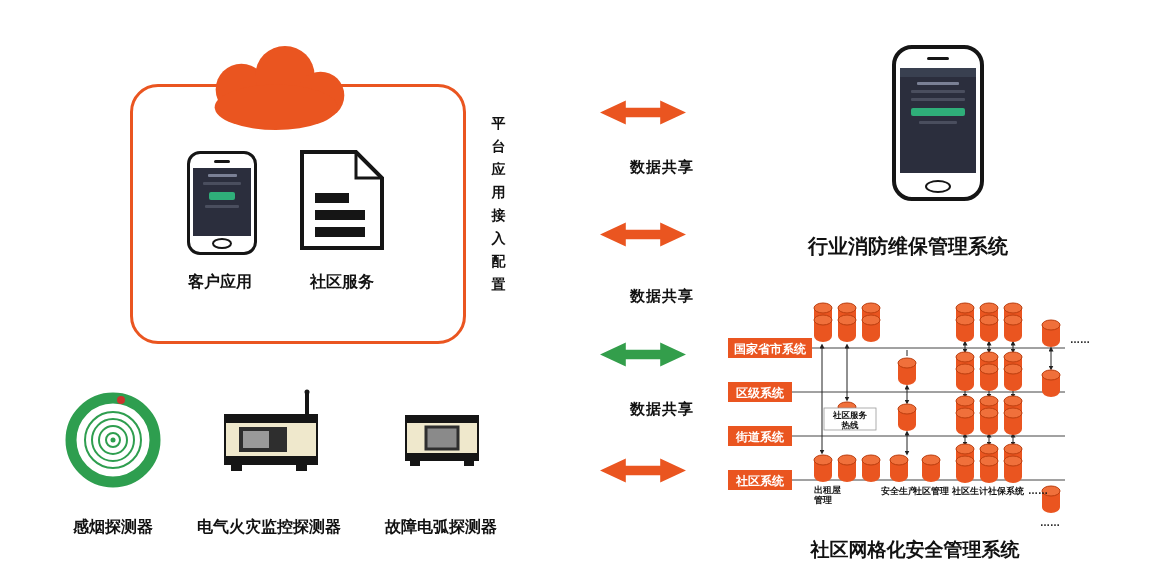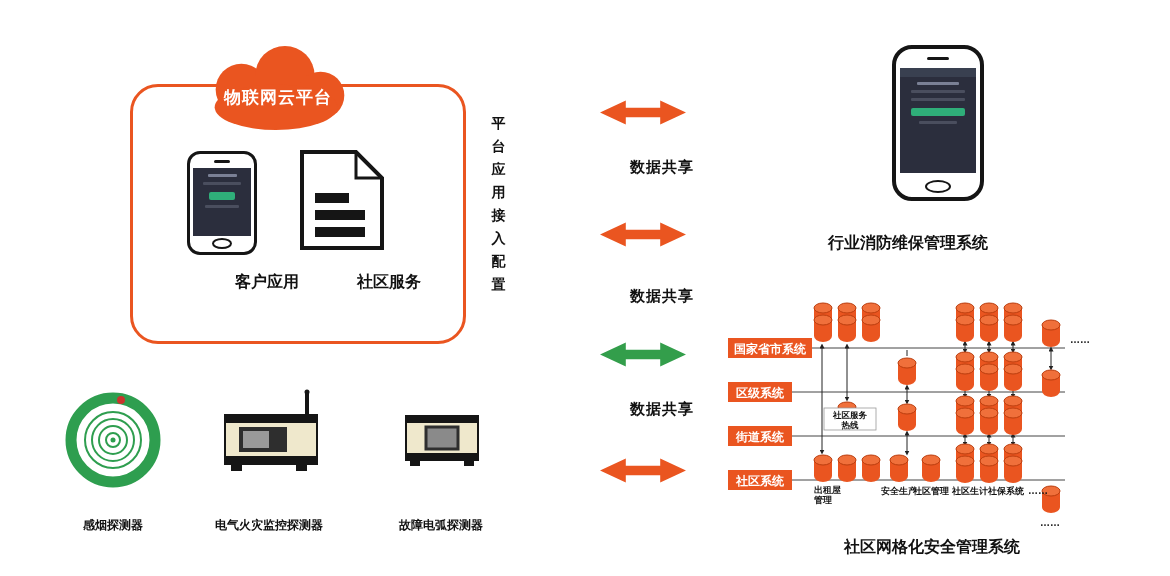--- a/index.html
+++ b/index.html
@@ -75,7 +75,6 @@
     <circle cx="128" cy="58" r="24" fill="#EA5520"></circle>
     <ellipse cx="83" cy="70" rx="62" ry="23" fill="#EA5520"></ellipse>
   </svg>
-  <div class="abs cloud-label">物联网云平台</div>
 
   <div class="phone phone-left">
     <span class="speaker"></span>

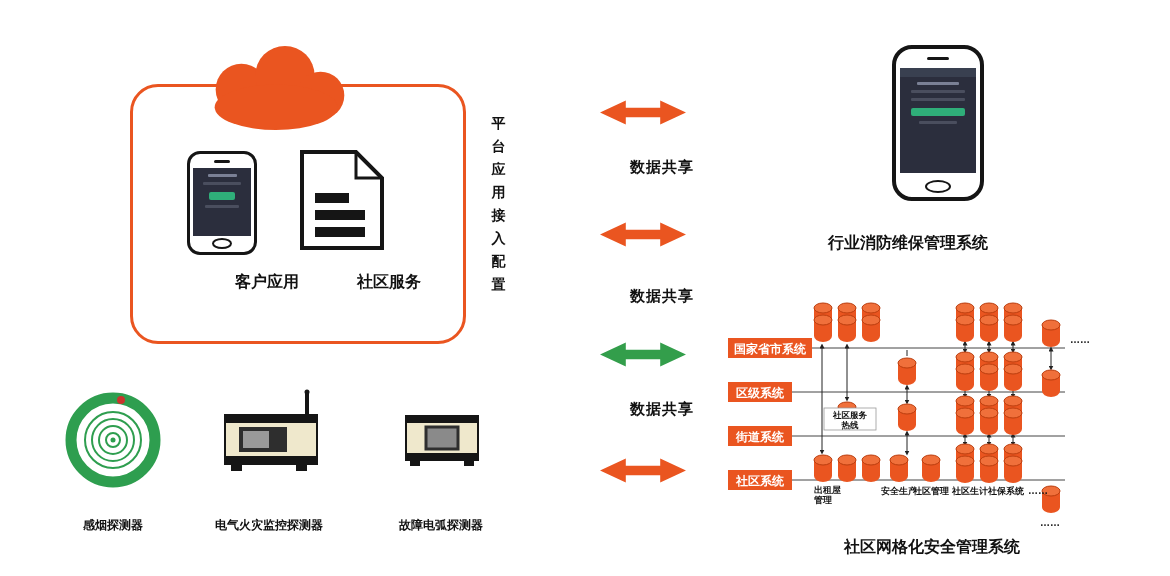--- a/index.html
+++ b/index.html
@@ -47,7 +47,7 @@
   .share-label { left:598px; width:90px; font-size:15px; font-weight:700; letter-spacing:1px;margin-left:32px; }
   .s1 { top:158px; } .s2 { top:287px; } .s3 { top:400px; }
 
-  .fire-label { left:808px; top:233px; width:200px; text-align:center; font-size:16px; font-weight:600; }
+  .fire-label { left:808px; top:233px; width:200px; text-align:center; font-size:20px; font-weight:600; }
 
   
   .grid-svg { left:720px; top:295px; width:390px; height:245px; }

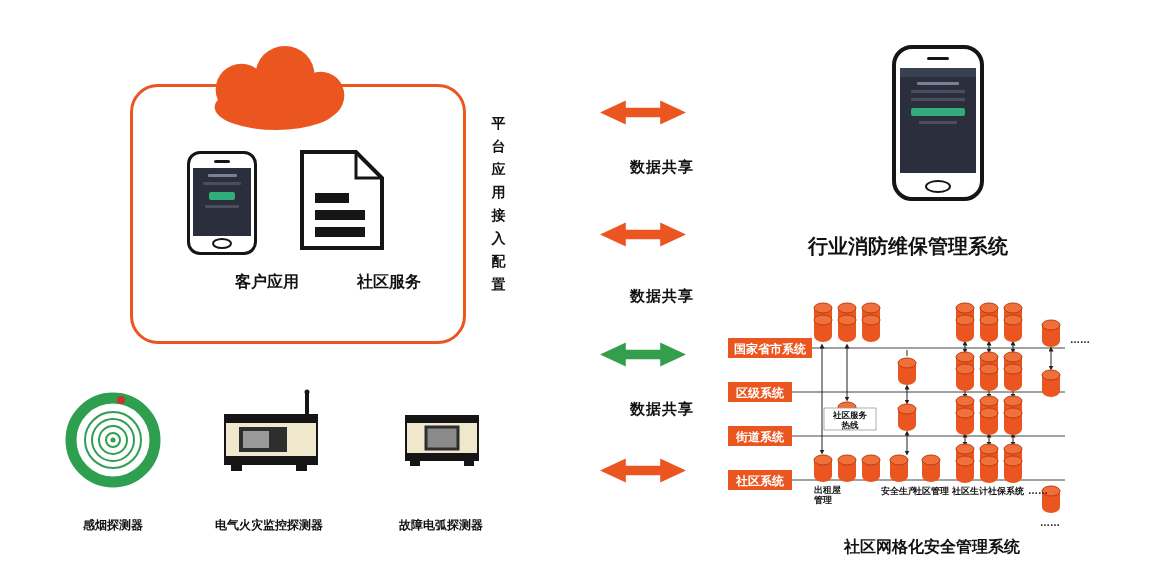--- a/index.html
+++ b/index.html
@@ -30,7 +30,7 @@
   
   .doc-svg { left:299px; top:149px; width:86px; height:102px; }
 
-  .app-label { font-size:16px; font-weight:600; text-align:center;margin-left:47px; }
+  .app-label { font-size:16px; font-weight:600; text-align:center; }
   .label-client { left:180px; top:272px; width:80px; }
   .label-admin  { left:302px; top:272px; width:80px; }
 

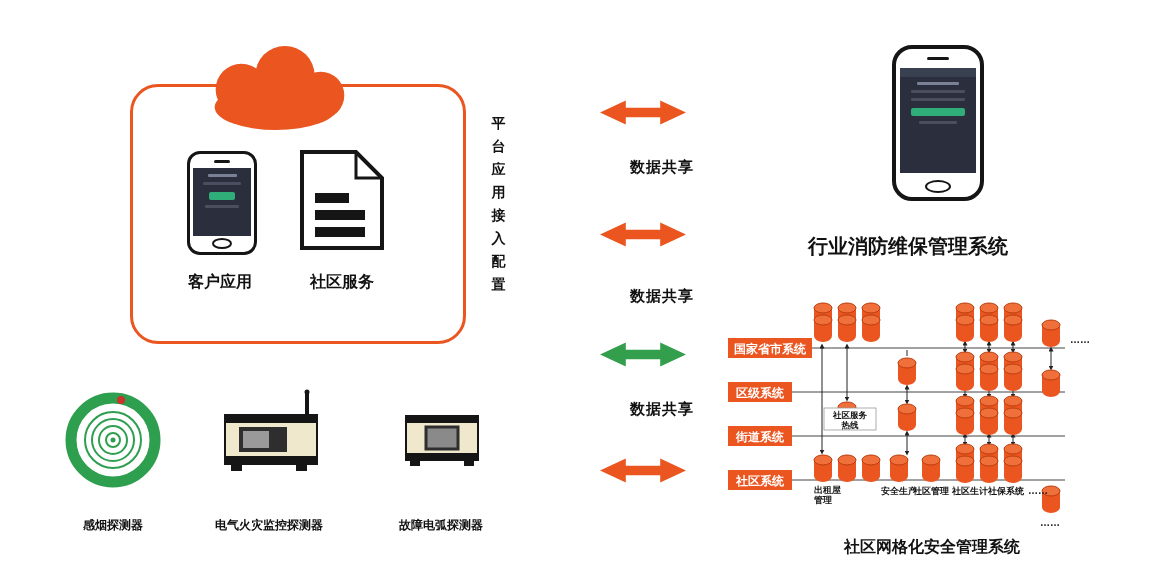--- a/index.html
+++ b/index.html
@@ -57,7 +57,7 @@
   .det-smoke { left:64px; top:391px; width:98px; height:98px; }
   .det-elec  { left:221px; top:388px; width:100px; height:85px; }
   .det-arc   { left:402px; top:390px; width:80px; height:78px; }
-  .det-label { top:517px; font-size:12px; font-weight:600; text-align:center; }
+  .det-label { top:517px; font-size:16px; font-weight:600; text-align:center; }
   .dl1 { left:73px;  width:80px; }
   .dl2 { left:197px; width:144px;font-family:Liberation Serif, serif; }
   .dl3 { left:385px; width:112px; }

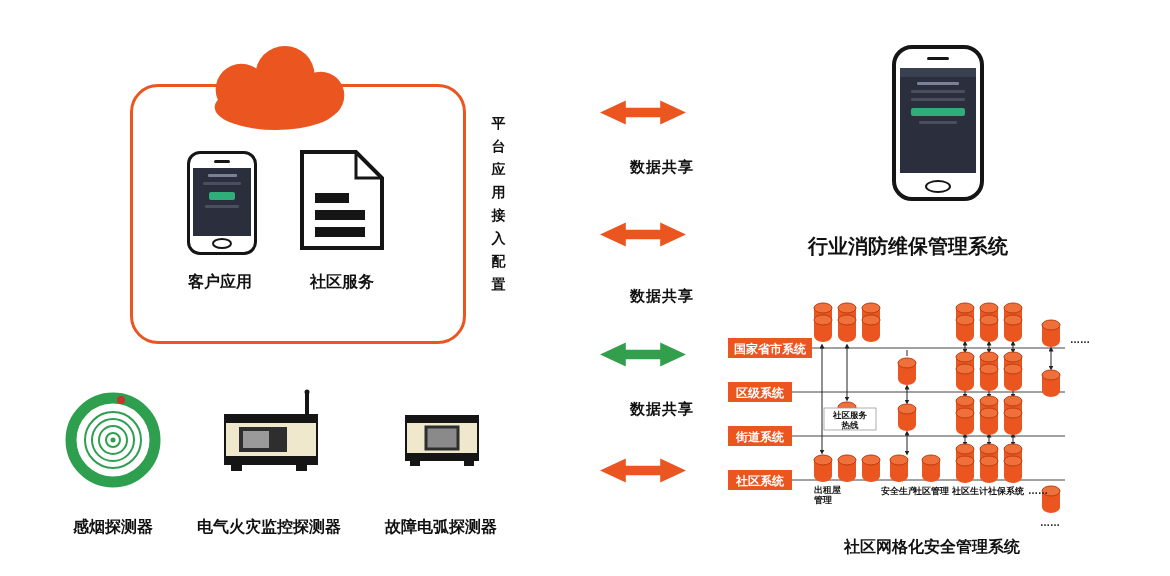--- a/index.html
+++ b/index.html
@@ -51,7 +51,7 @@
 
   
   .grid-svg { left:720px; top:295px; width:390px; height:245px; }
-  .grid-title { left:810px; top:537px; width:210px; text-align:right; font-size:16px; font-weight:600; }
+  .grid-title { left:810px; top:537px; width:210px; text-align:center; font-size:19px; font-weight:600; }
 
   
   .det-smoke { left:64px; top:391px; width:98px; height:98px; }

